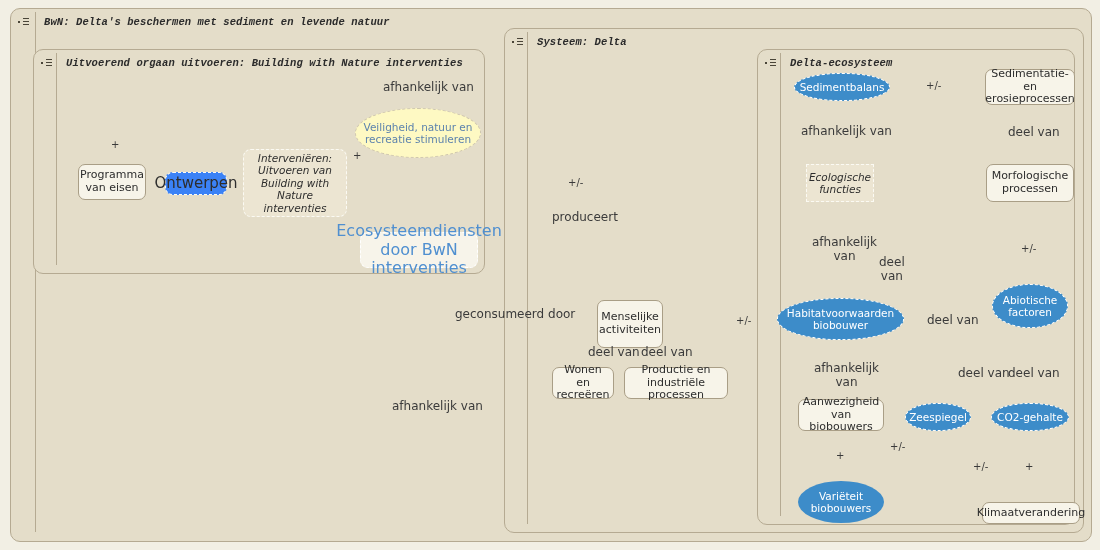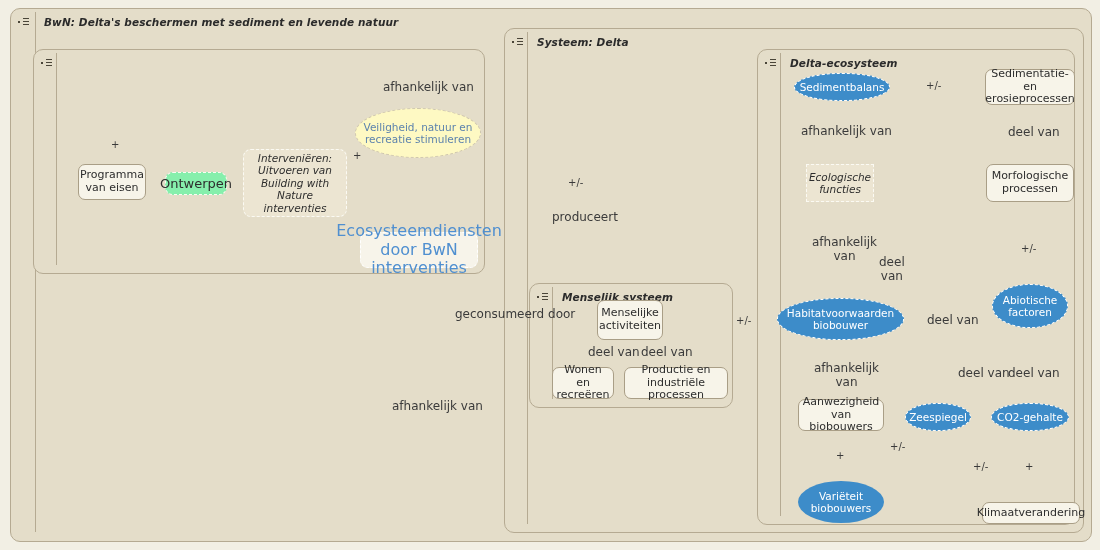--- a/index.html
+++ b/index.html
@@ -25,7 +25,7 @@
   .frame-icon .bars i:nth-child(3){width:6px;}
   .frame-sep{position:absolute;top:3px;width:1px;background:#b5aa92;}
   .frame-title{font-style:italic;font-weight:bold;font-size:10.5px;color:#2b2b2b;
-    white-space:nowrap;letter-spacing:.1px;}
+    white-space:nowrap;letter-spacing:.1px;font-family:Liberation Mono, monospace;}
 
   
   .node{position:absolute;box-sizing:border-box;display:flex;align-items:center;

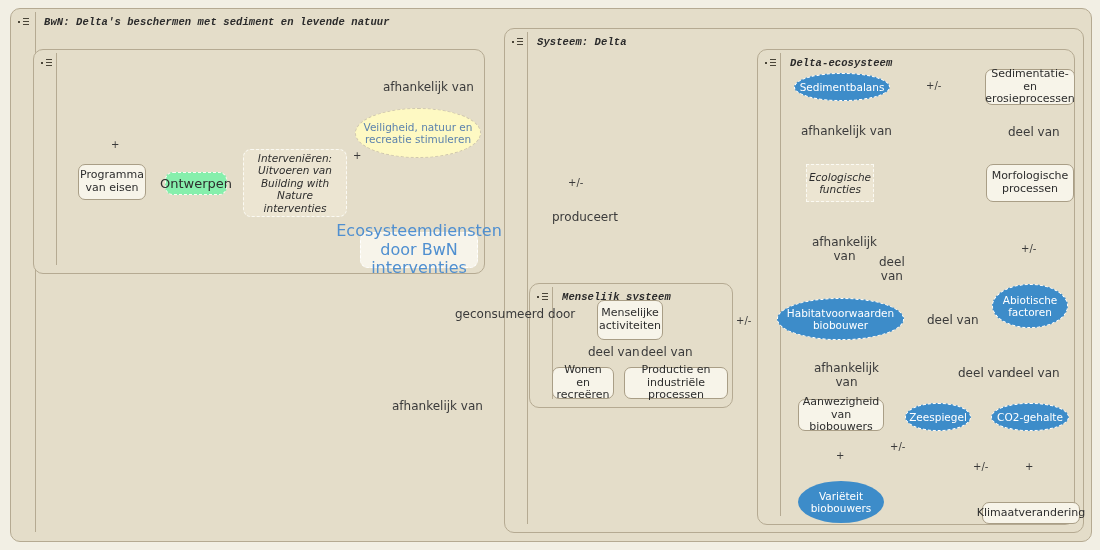--- a/index.html
+++ b/index.html
@@ -145,6 +145,7 @@
           </span>
       </span>
       <span class="frame-sep" style="left:22px;height:212px;"></span>
+      <span class="frame-title" style="margin-left:8px;">Uitvoerend orgaan uitvoeren: Building with Nature interventies</span>
     </div>
   </div>
 

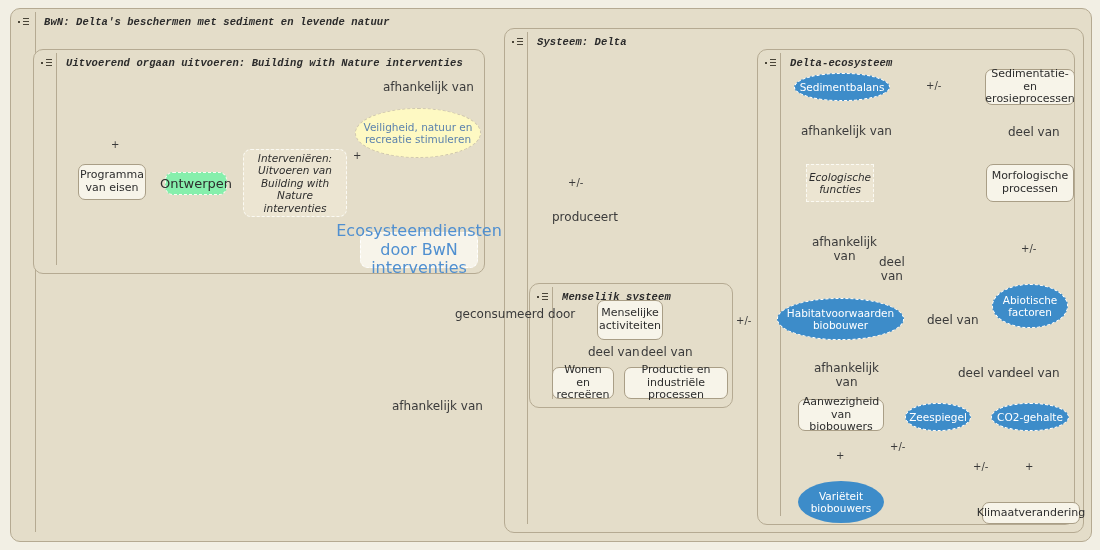--- a/index.html
+++ b/index.html
@@ -34,8 +34,8 @@
 
   .n-box{background:#f7f4e9;border:1px solid #a99e86;border-radius:7px;
     font-size:11px;color:#2d2d2d;}
-  .n-box-dash{background:#86efac;border:1.6px dashed #fbfaf3;border-radius:8px;
-    font-size:13px;color:#2d2d2d;}
+  .n-box-dash{background:#3b82f6;border:1.6px dashed #fbfaf3;border-radius:8px;
+    font-size:15px;color:#2d2d2d;}
   .n-box-dash-ital{background:#ece5d2;border:1.6px dashed #fbfaf3;border-radius:8px;
     font-size:10.5px;color:#2d2d2d;font-style:italic;}
   .n-box-dash-blue{background:#f7f4ea;border:1.6px dashed #ffffff;border-radius:8px;

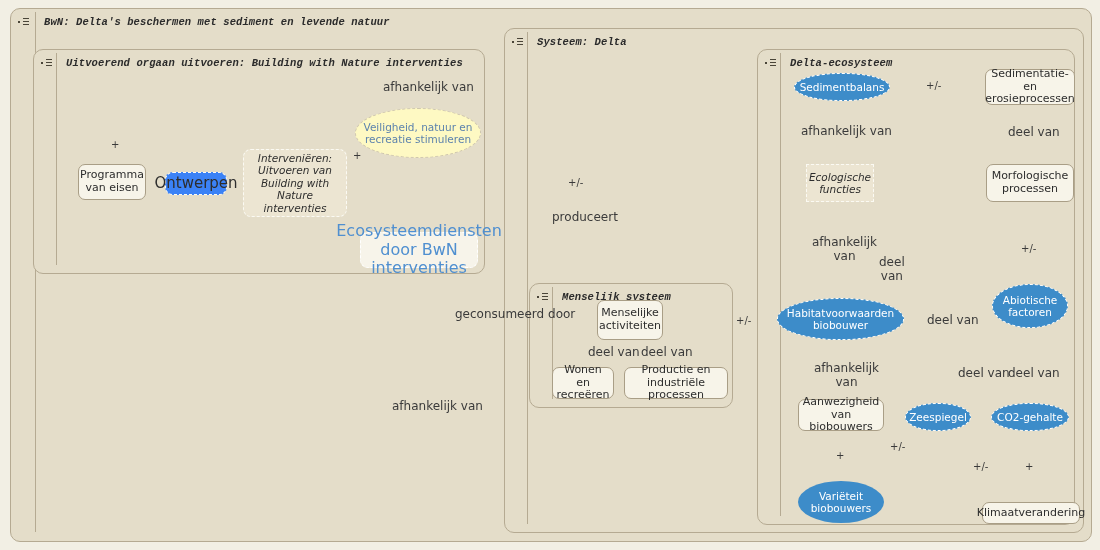--- a/index.html
+++ b/index.html
@@ -179,20 +179,6 @@
     </div>
   </div>
 
-  <div class="frame" style="left:529px;top:283px;width:204px;height:125px;">
-    <div class="frame-hdr">
-      <span class="frame-icon">
-        <span class="dot"></span>
-          <span class="bars">
-            <i></i>
-            <i></i>
-            <i></i>
-          </span>
-      </span>
-      <span class="frame-sep" style="left:22px;height:112px;"></span>
-      <span class="frame-title" style="margin-left:8px;">Menselijk systeem</span>
-    </div>
-  </div>
 
 
   <div class="node n-box" style="left:78px;top:164px;width:68px;height:36px;">

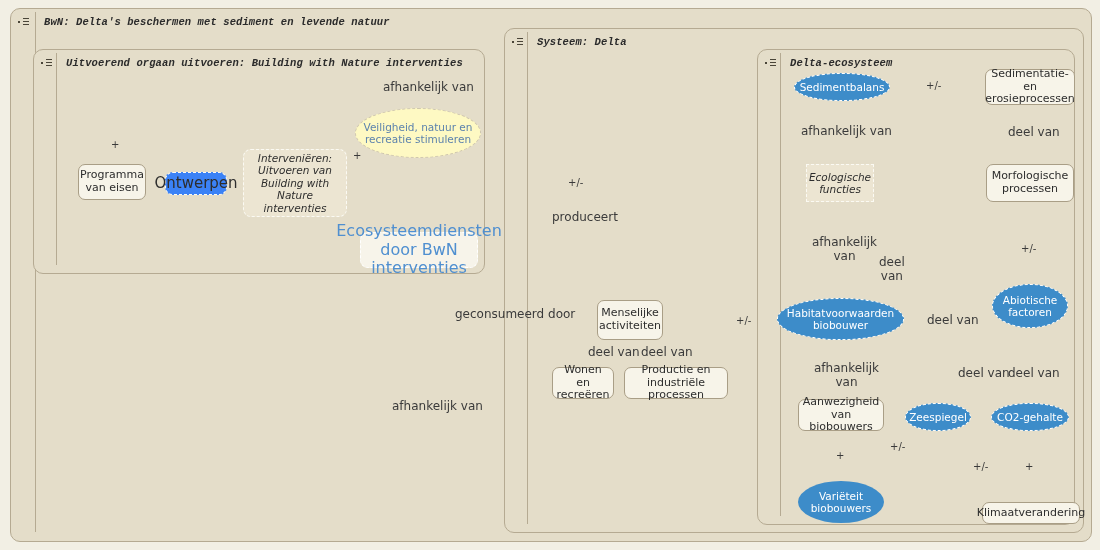--- a/index.html
+++ b/index.html
@@ -246,7 +246,7 @@
     <span>Klimaatverandering</span>
   </div>
 
-  <div class="node n-box" style="left:597px;top:300px;width:66px;height:40px;justify-content:center;">
+  <div class="node n-box" style="left:597px;top:300px;width:66px;height:48px;justify-content:center;">
     <span>Menselijke activiteiten</span>
   </div>
 

